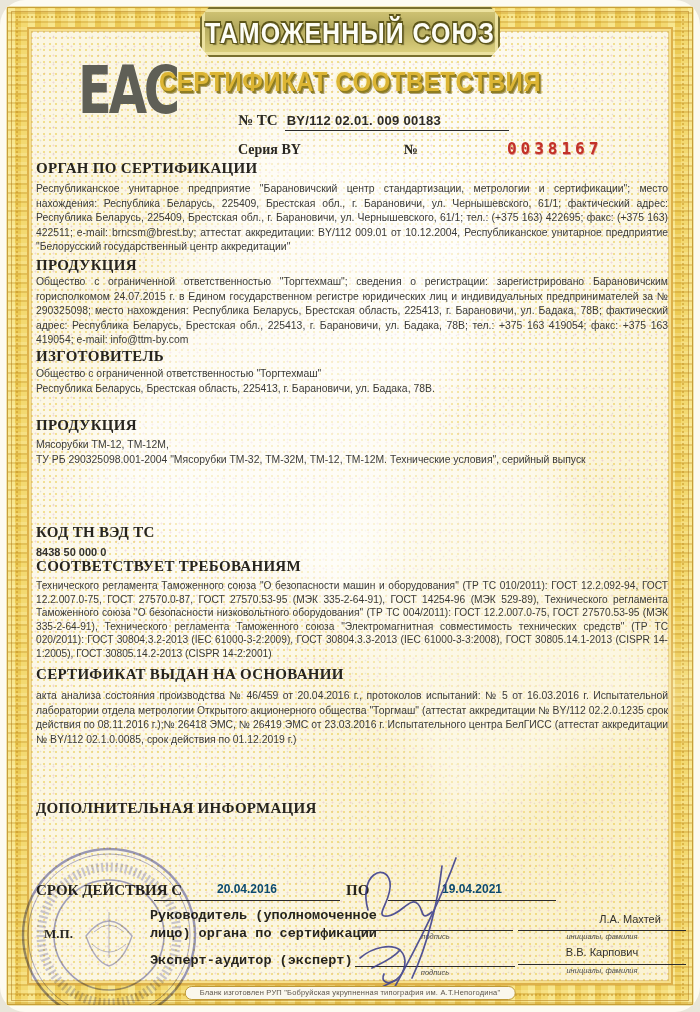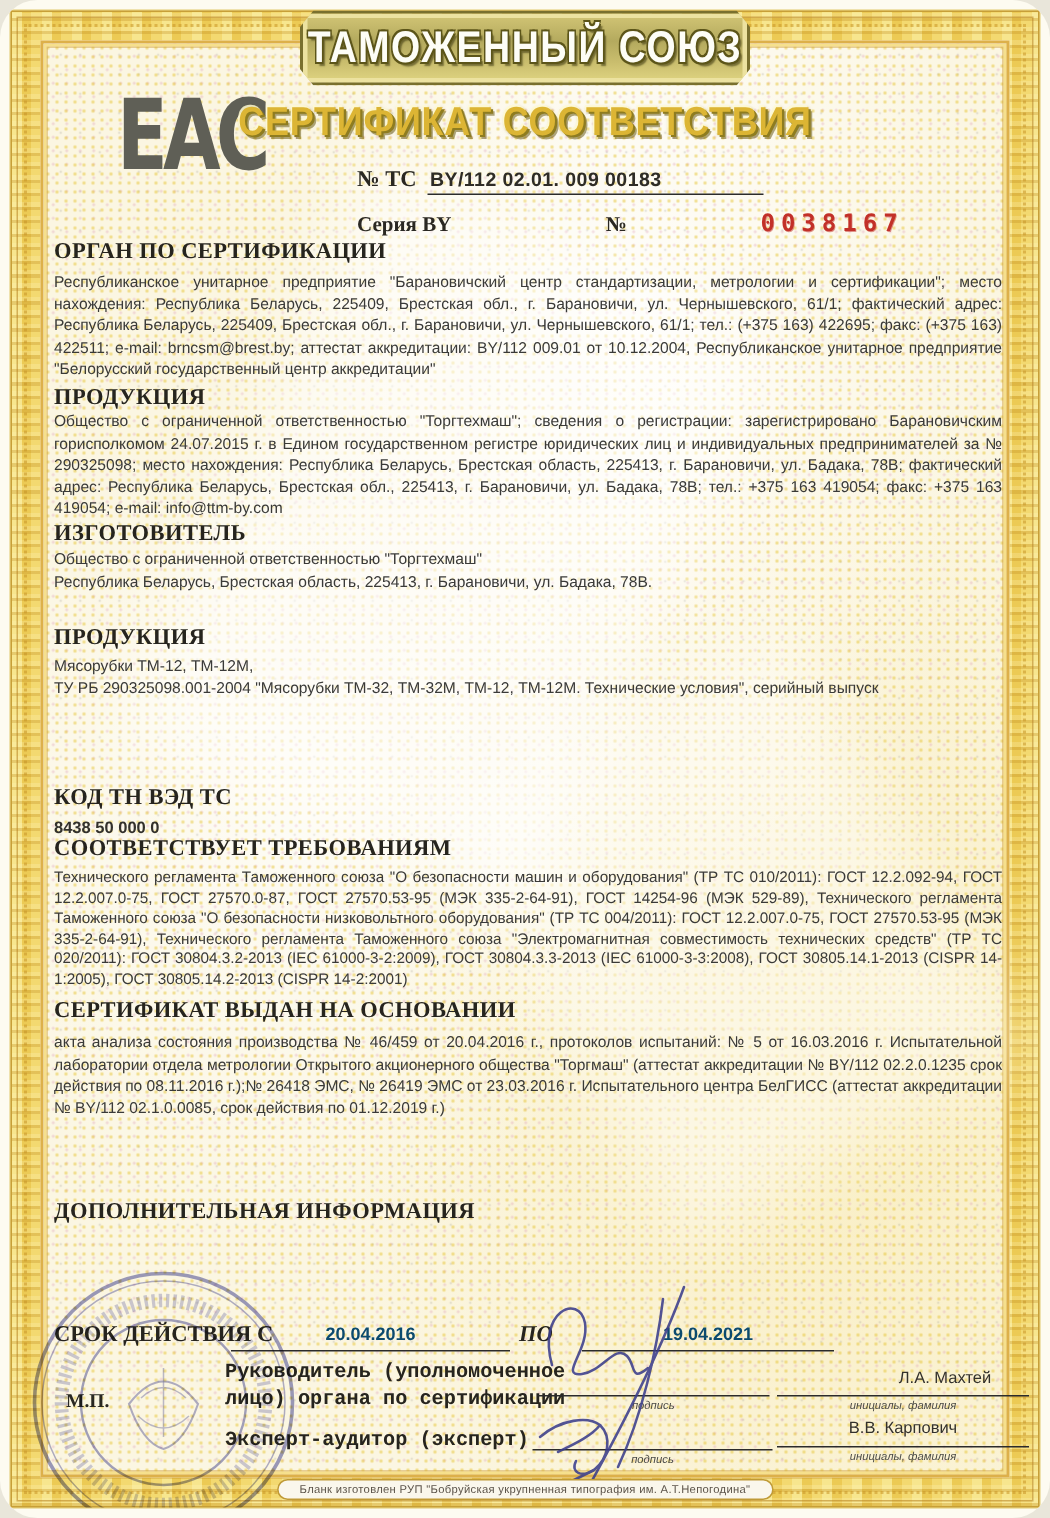--- a/index.html
+++ b/index.html
@@ -102,7 +102,7 @@
   .validity{position:absolute;left:36px;top:882px;width:630px;z-index:2;}
   .v-label,.v-po{font-family:"Liberation Serif",serif;font-weight:bold;font-size:15px;color:#26241e;position:absolute;top:0;}
   .v-label{left:0;}
-  .v-po{left:310px;font-style:italic;}
+  .v-po{left:310px;}
   .v-date{
     position:absolute;top:0;height:18px;text-align:center;
     font-size:12px;font-weight:600;color:#0c4a6e;border-bottom:1.5px solid #2b2b2b;

